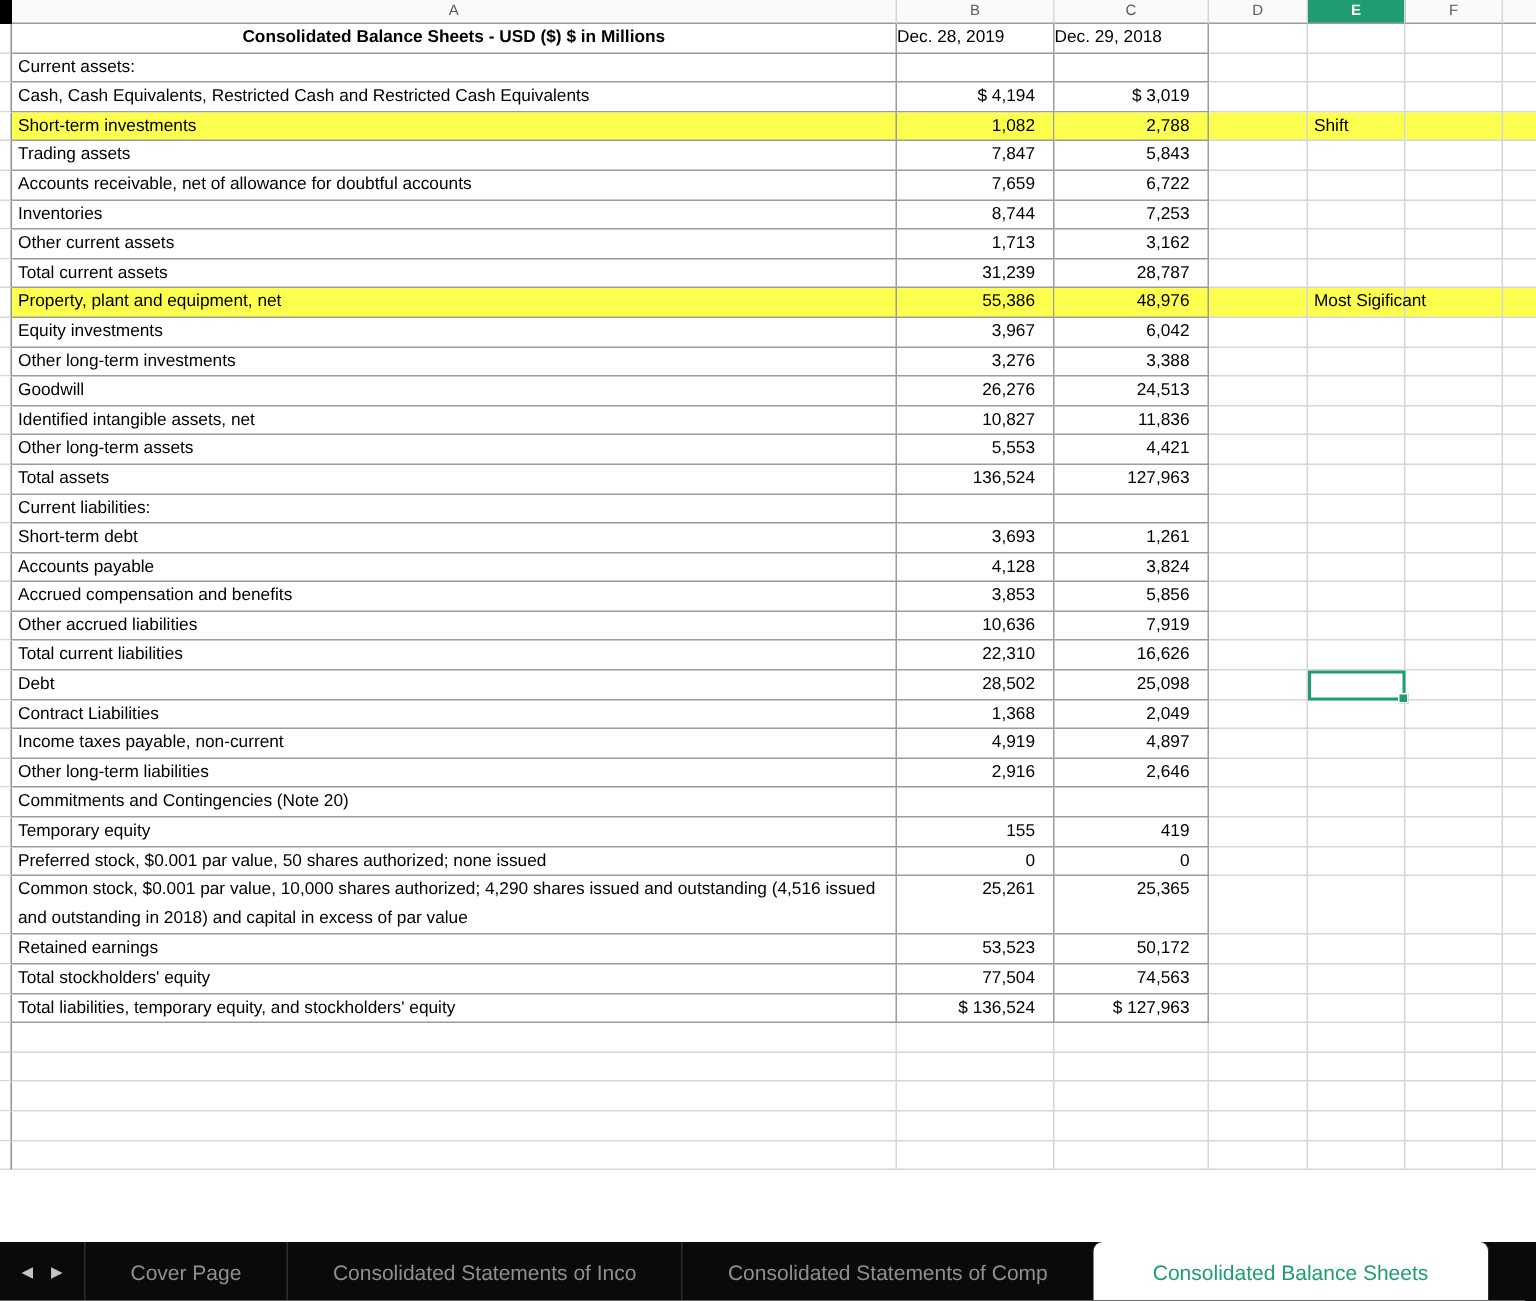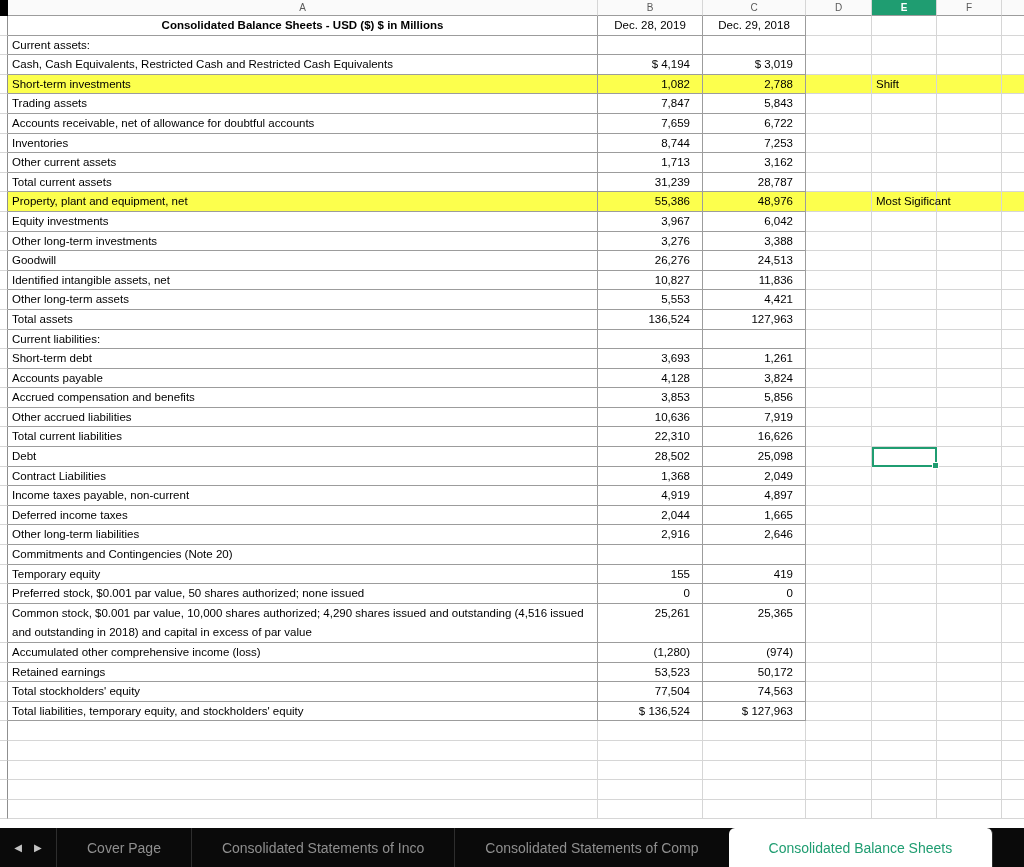--- a/index.html
+++ b/index.html
@@ -25,7 +25,7 @@
   .lbl{padding-left:4px;white-space:nowrap;}
   .bold{font-weight:normal;}
   .num{text-align:right;padding-right:12px;}
-  .center{text-align:center;padding-right:0;}
+  .center{padding-right:0;}
   .title{text-align:center;font-weight:bold;}
   .tall .lbl{white-space:normal;line-height:19.2px;}
   .hl .cell{background:var(--highlight,#fcff4d);}

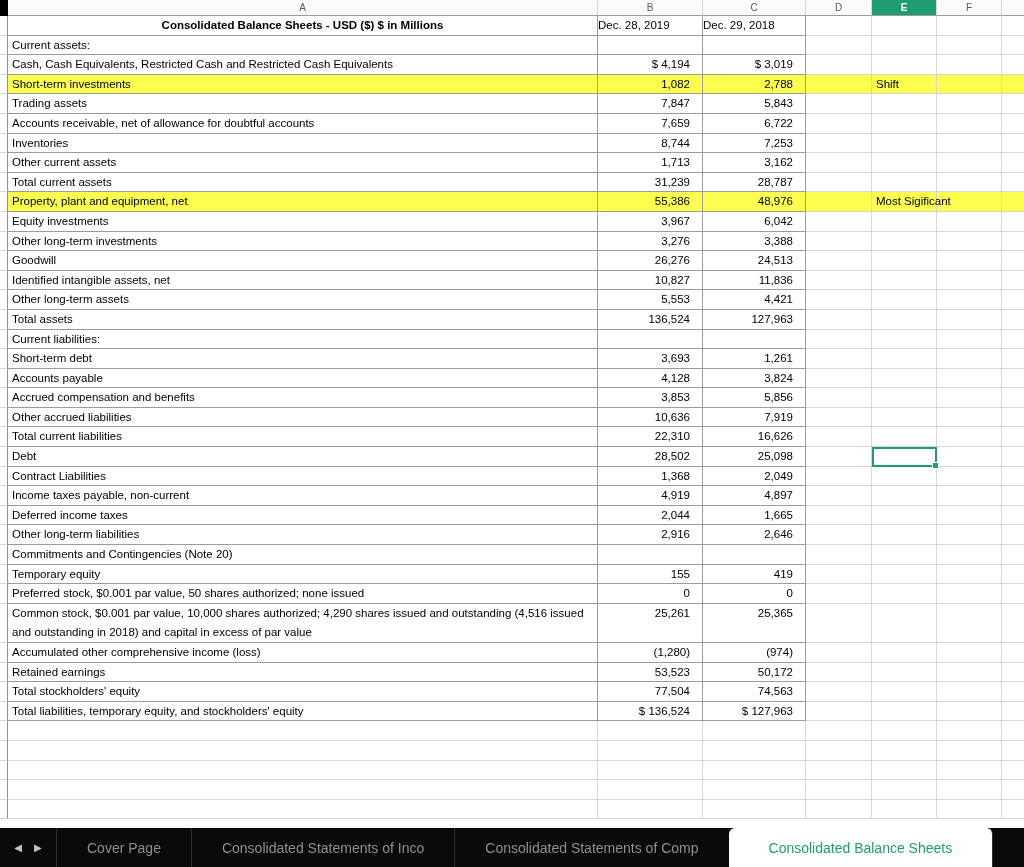--- a/index.html
+++ b/index.html
@@ -318,16 +318,6 @@
       </div>
       <div class="row">
         <div class="cell w-rh rh"></div>
-        <div class="cell w-a lbl tb">Deferred income taxes</div>
-        <div class="cell w-b num tb">2,044</div>
-        <div class="cell w-c num tb">1,665</div>
-        <div class="cell w-d"></div>
-        <div class="cell w-e note"></div>
-        <div class="cell w-f"></div>
-        <div class="cell w-g"></div>
-      </div>
-      <div class="row">
-        <div class="cell w-rh rh"></div>
         <div class="cell w-a lbl tb">Other long-term liabilities</div>
         <div class="cell w-b num tb">2,916</div>
         <div class="cell w-c num tb">2,646</div>

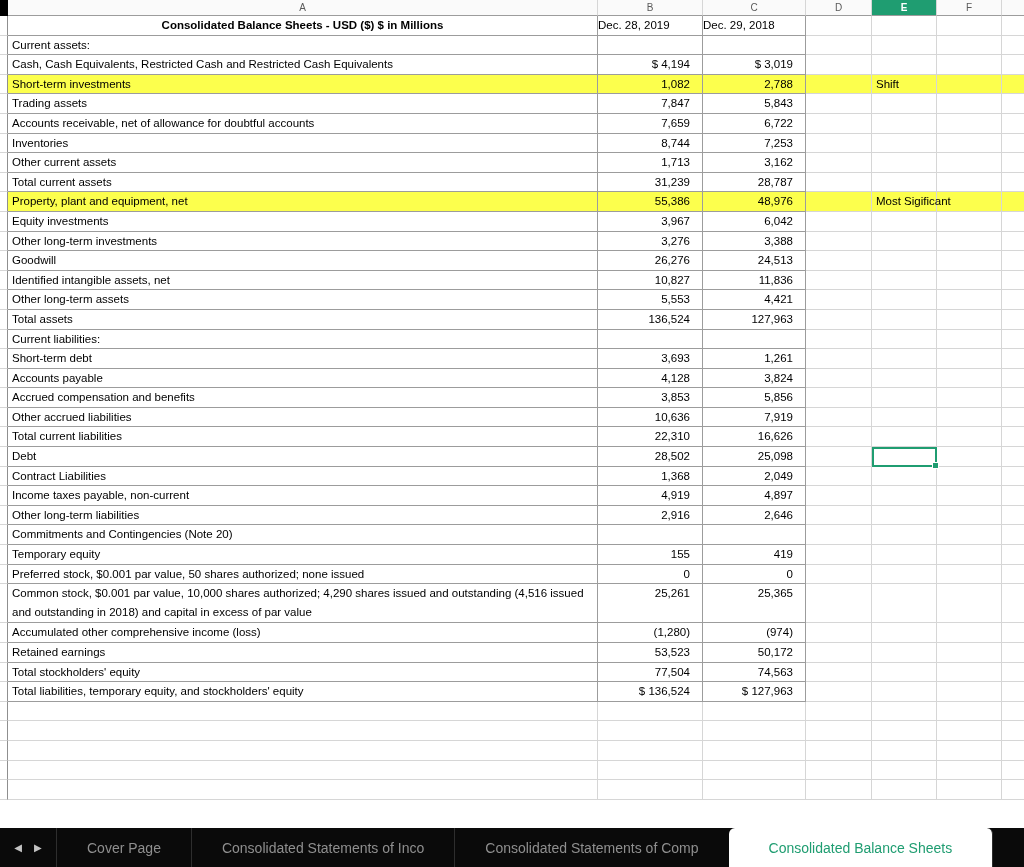--- a/index.html
+++ b/index.html
@@ -368,16 +368,6 @@
       </div>
       <div class="row">
         <div class="cell w-rh rh"></div>
-        <div class="cell w-a lbl tb">Accumulated other comprehensive income (loss)</div>
-        <div class="cell w-b num tb">(1,280)</div>
-        <div class="cell w-c num tb">(974)</div>
-        <div class="cell w-d"></div>
-        <div class="cell w-e note"></div>
-        <div class="cell w-f"></div>
-        <div class="cell w-g"></div>
-      </div>
-      <div class="row">
-        <div class="cell w-rh rh"></div>
         <div class="cell w-a lbl tb">Retained earnings</div>
         <div class="cell w-b num tb">53,523</div>
         <div class="cell w-c num tb">50,172</div>

